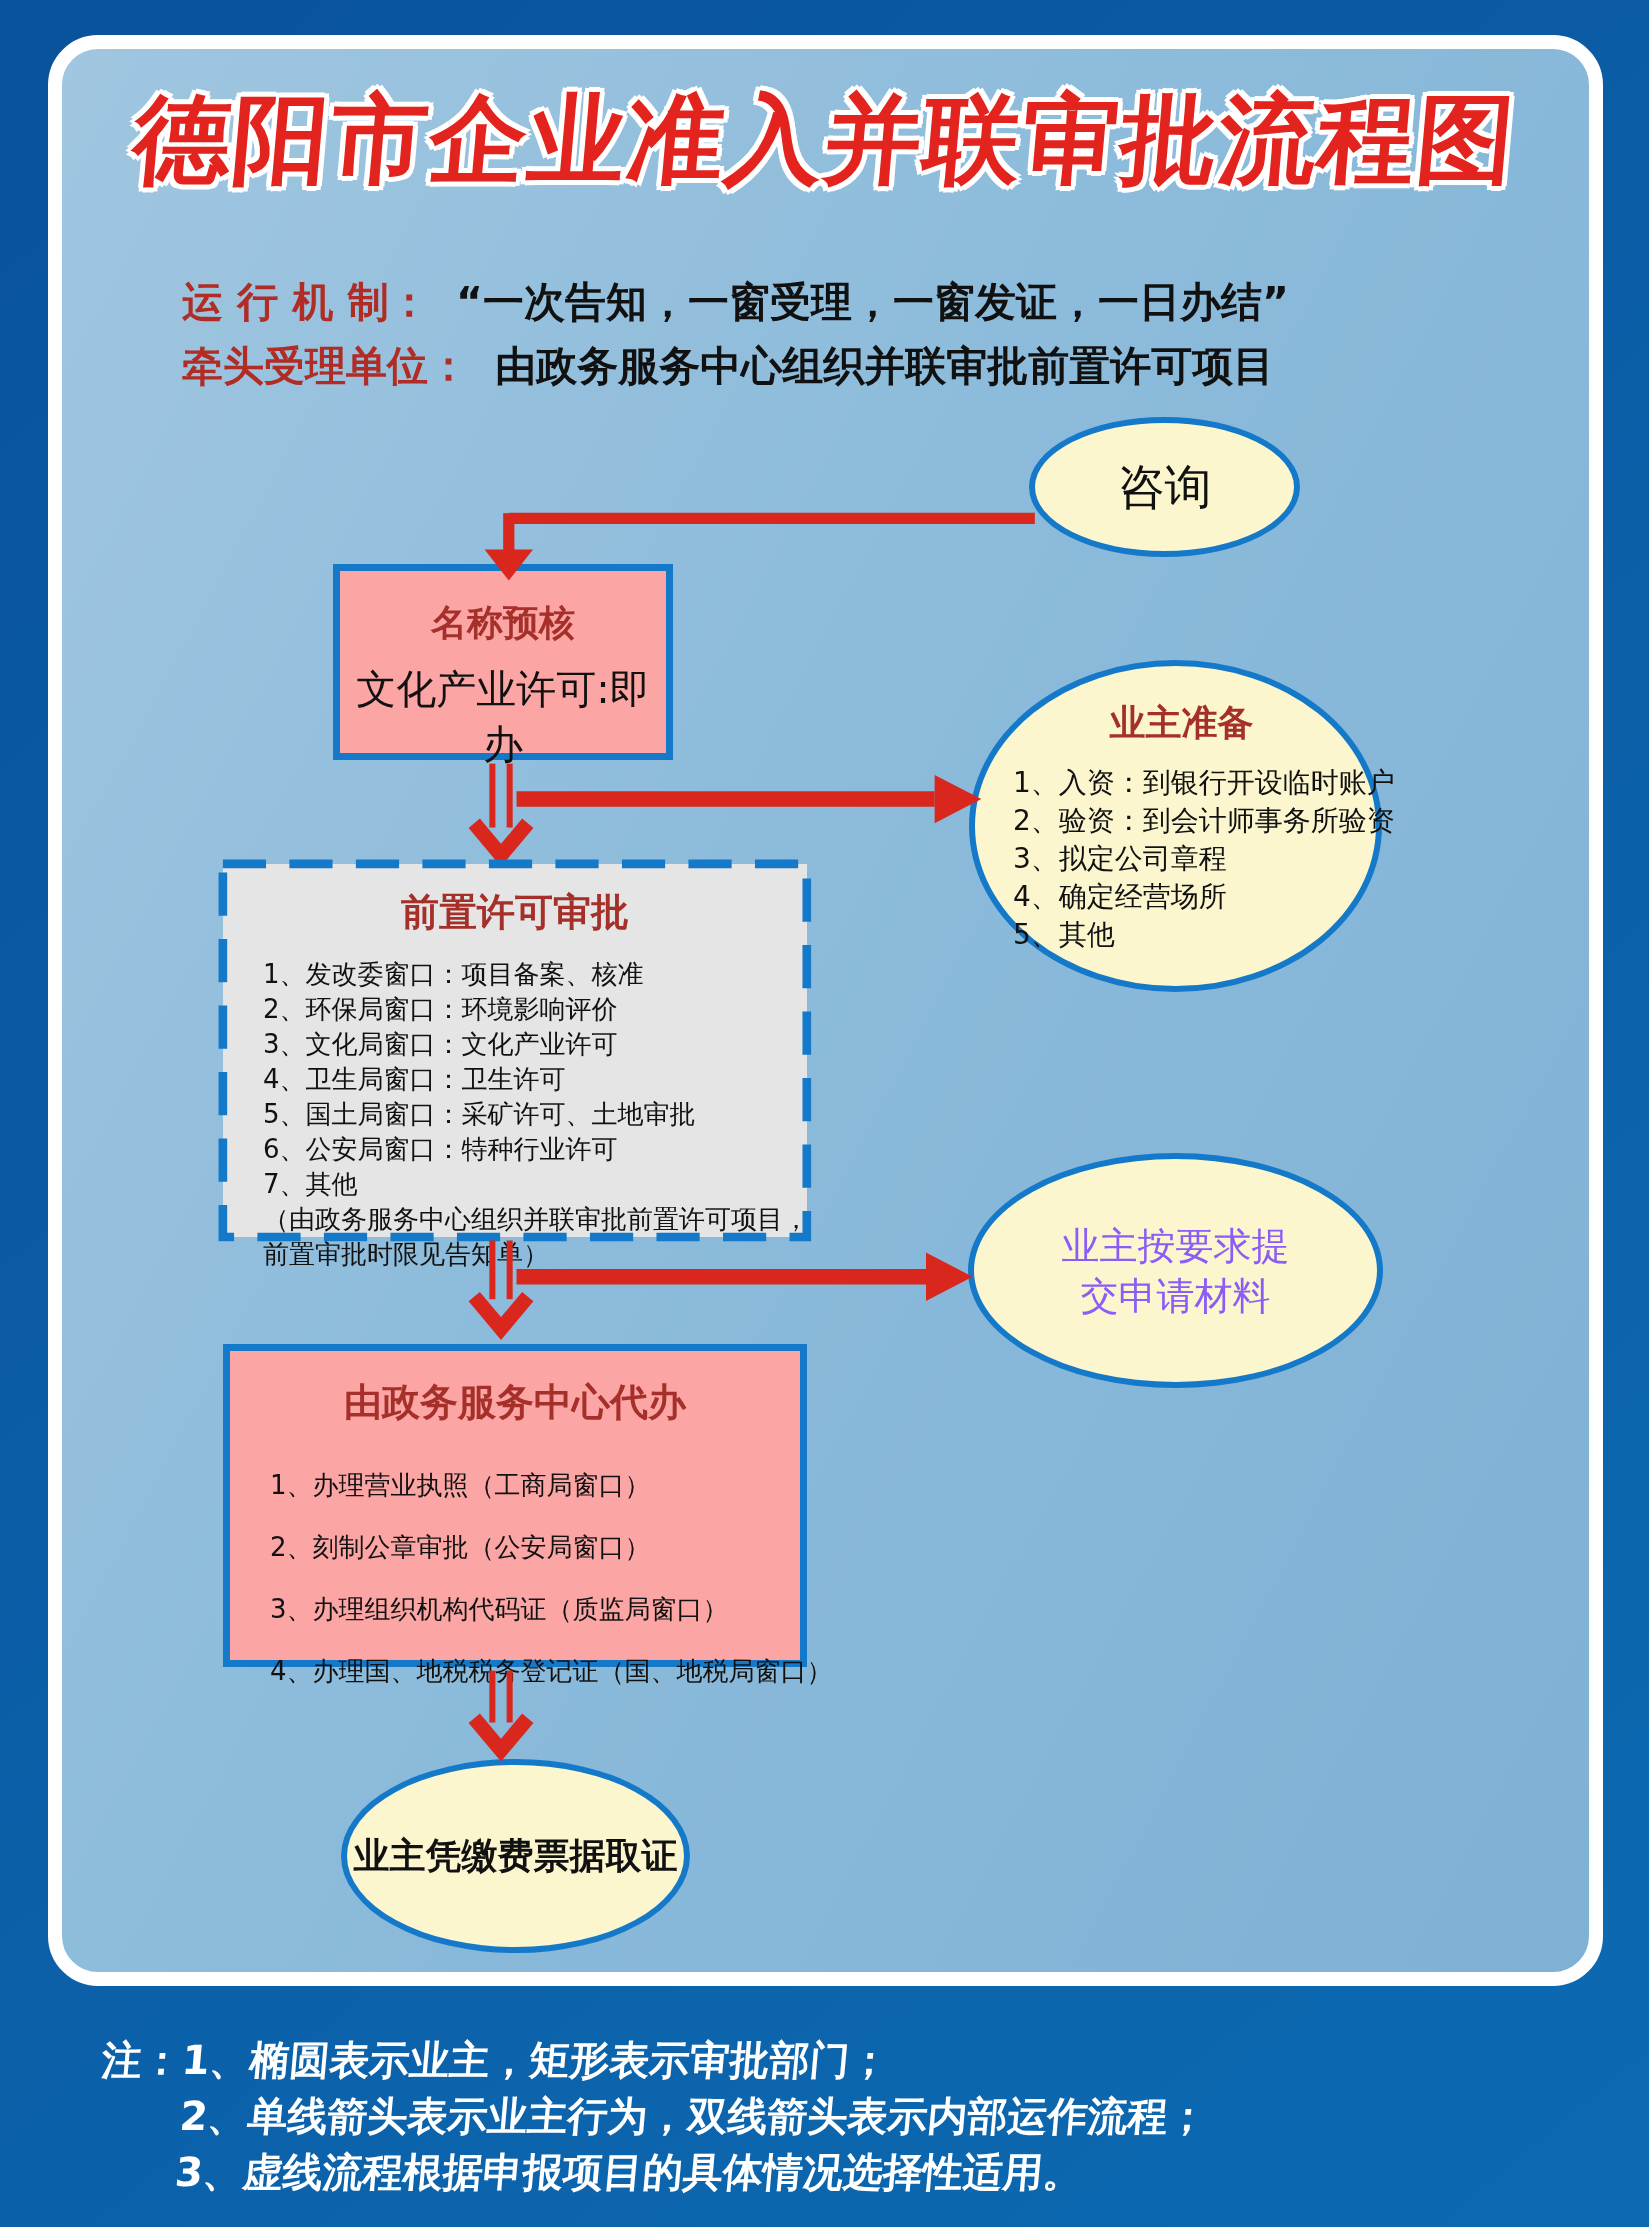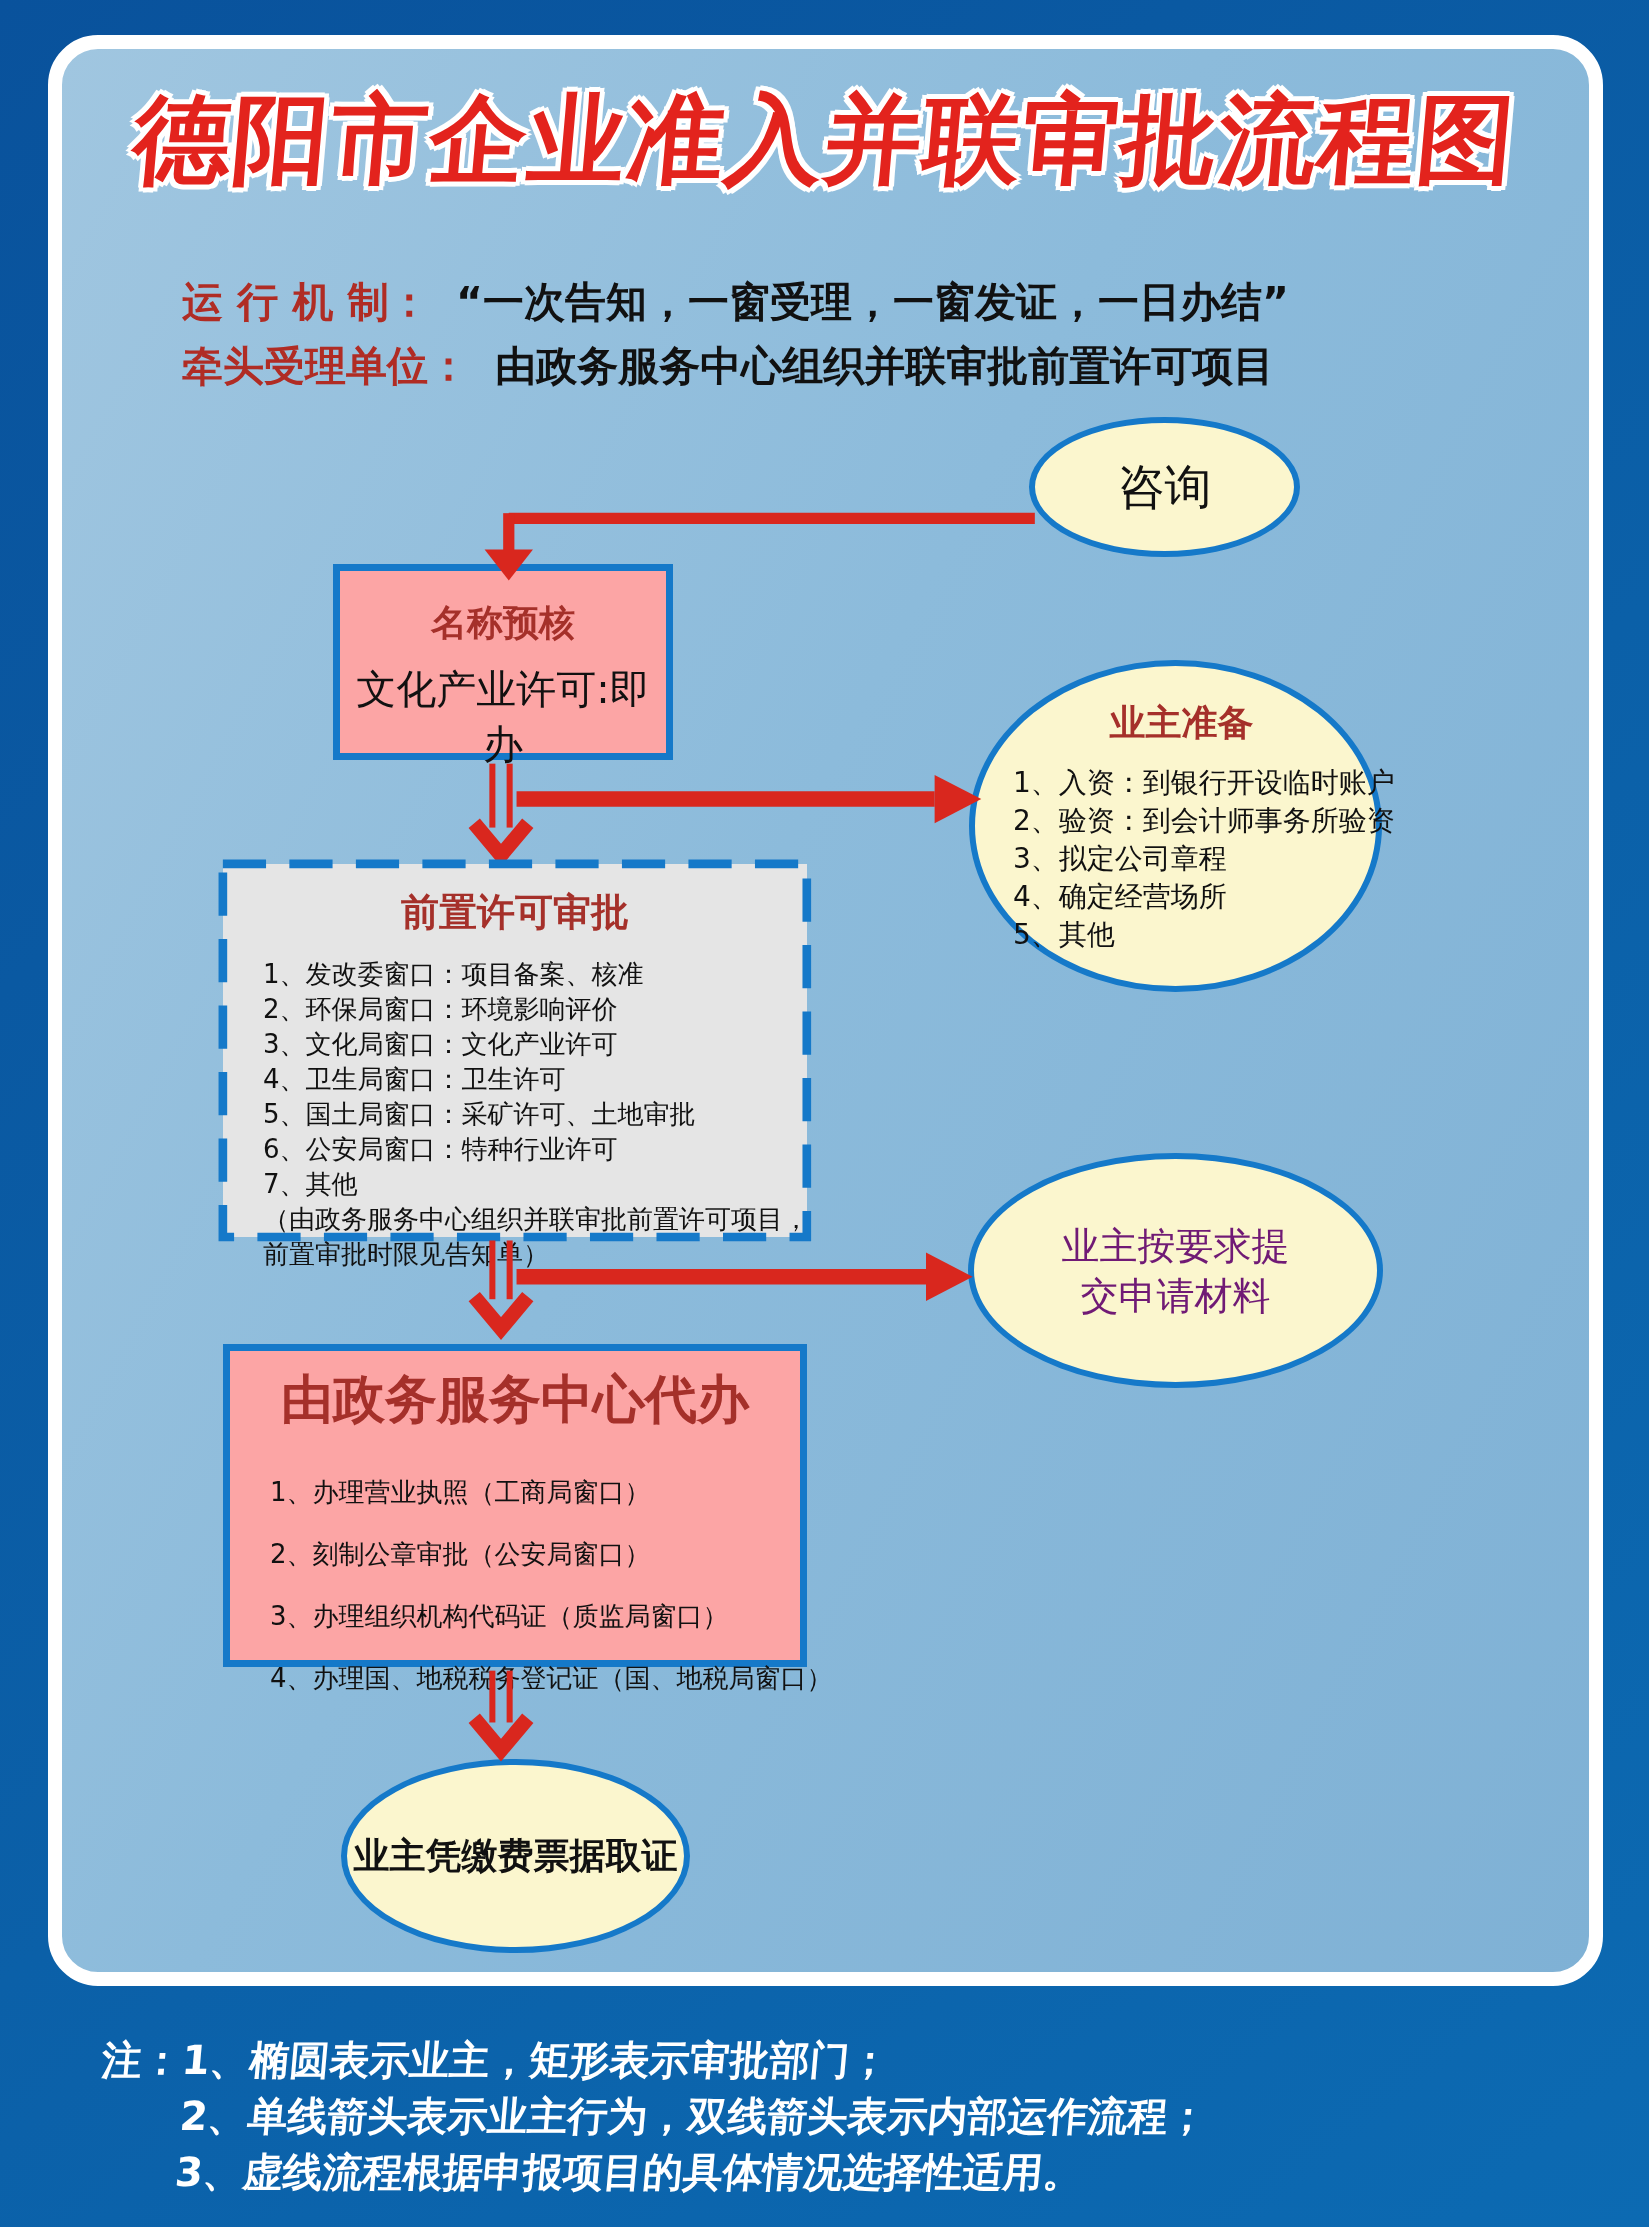--- a/index.html
+++ b/index.html
@@ -94,7 +94,7 @@
 </div>
 
 <div class="ellipse" style="left:968px;top:1153px;width:415px;height:235px;">
-  <div style="font-size:38px;color:#701a75;text-align:center;line-height:50px;">
+  <div style="font-size:38px;color:#8b5cf6;text-align:center;line-height:50px;">
     <div>业主按要求提</div>
     <div>交申请材料</div>
   </div>

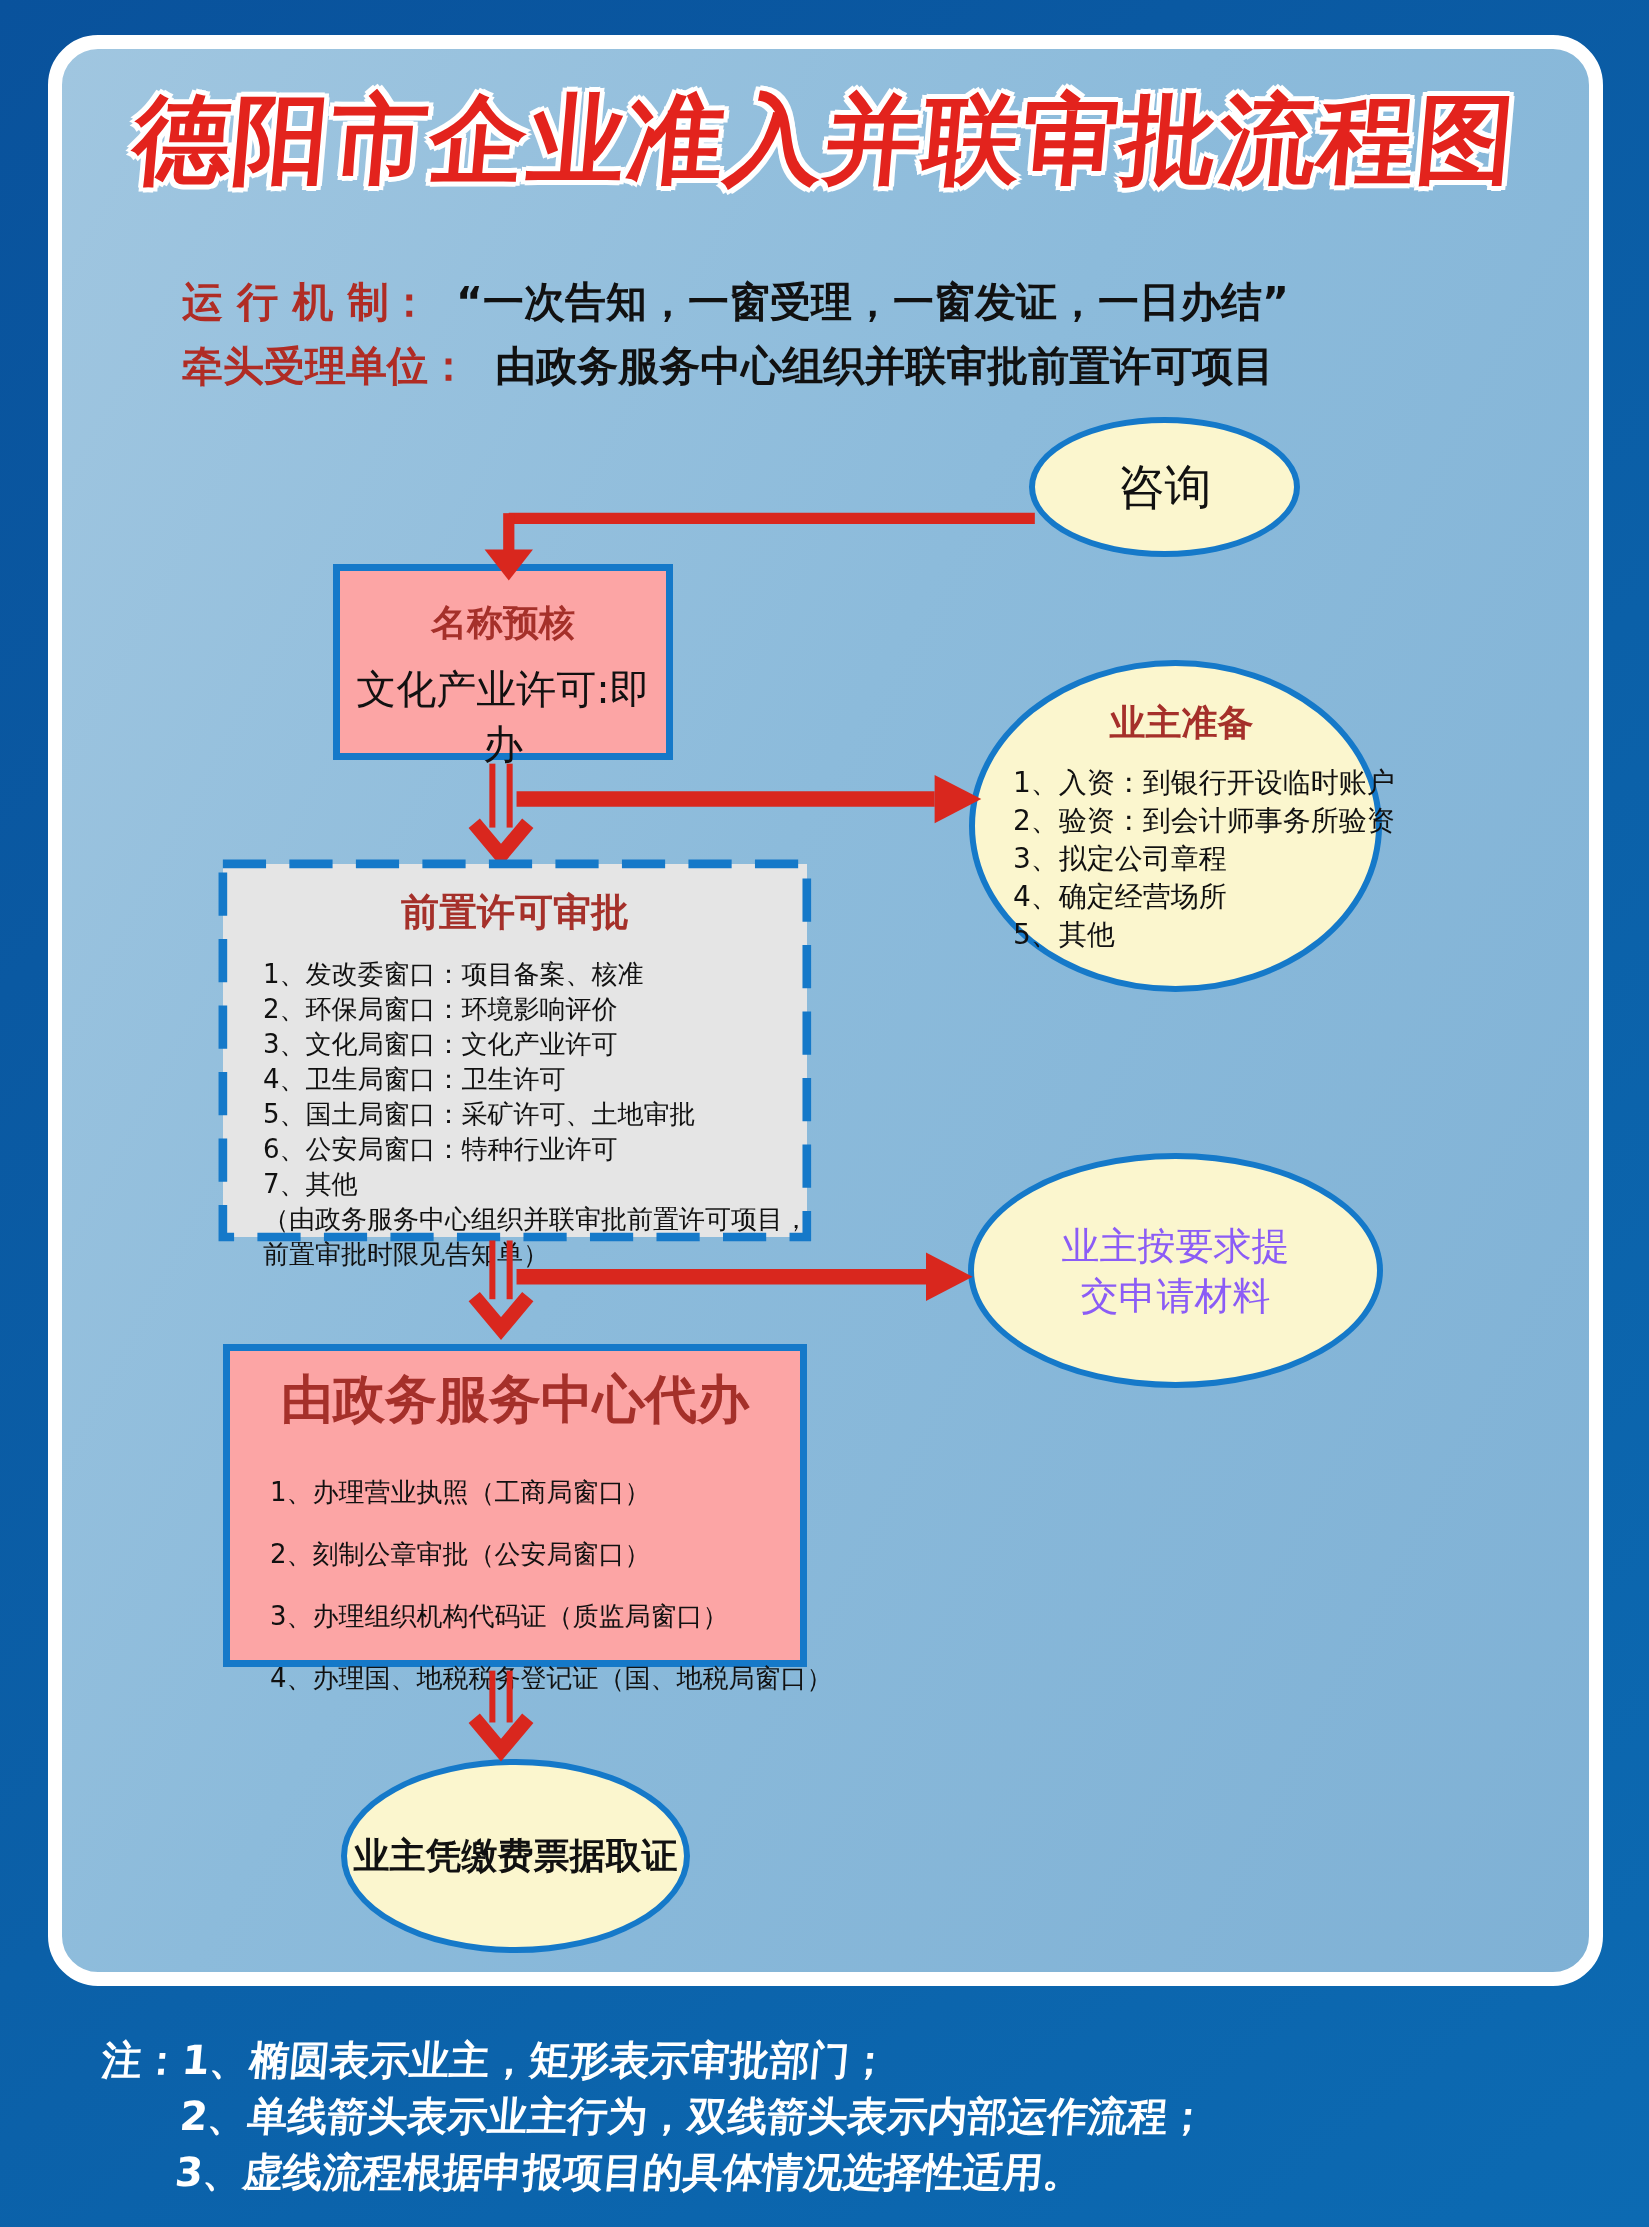--- a/index.html
+++ b/index.html
@@ -101,7 +101,7 @@
 </div>
 
 <div class="box" style="left:223px;top:1344px;width:584px;height:323px;">
-  <div class="node-title" style="font-size:52px;margin-top:14px;">由政务服务中心代办</div>
+  <div class="node-title" style="font-size:38px;margin-top:26px;">由政务服务中心代办</div>
   <ul class="items" style="font-size:26px;line-height:62px;margin-top:26px;padding-left:40px;">
     <li>1、办理营业执照（工商局窗口）</li>
     <li>2、刻制公章审批（公安局窗口）</li>

